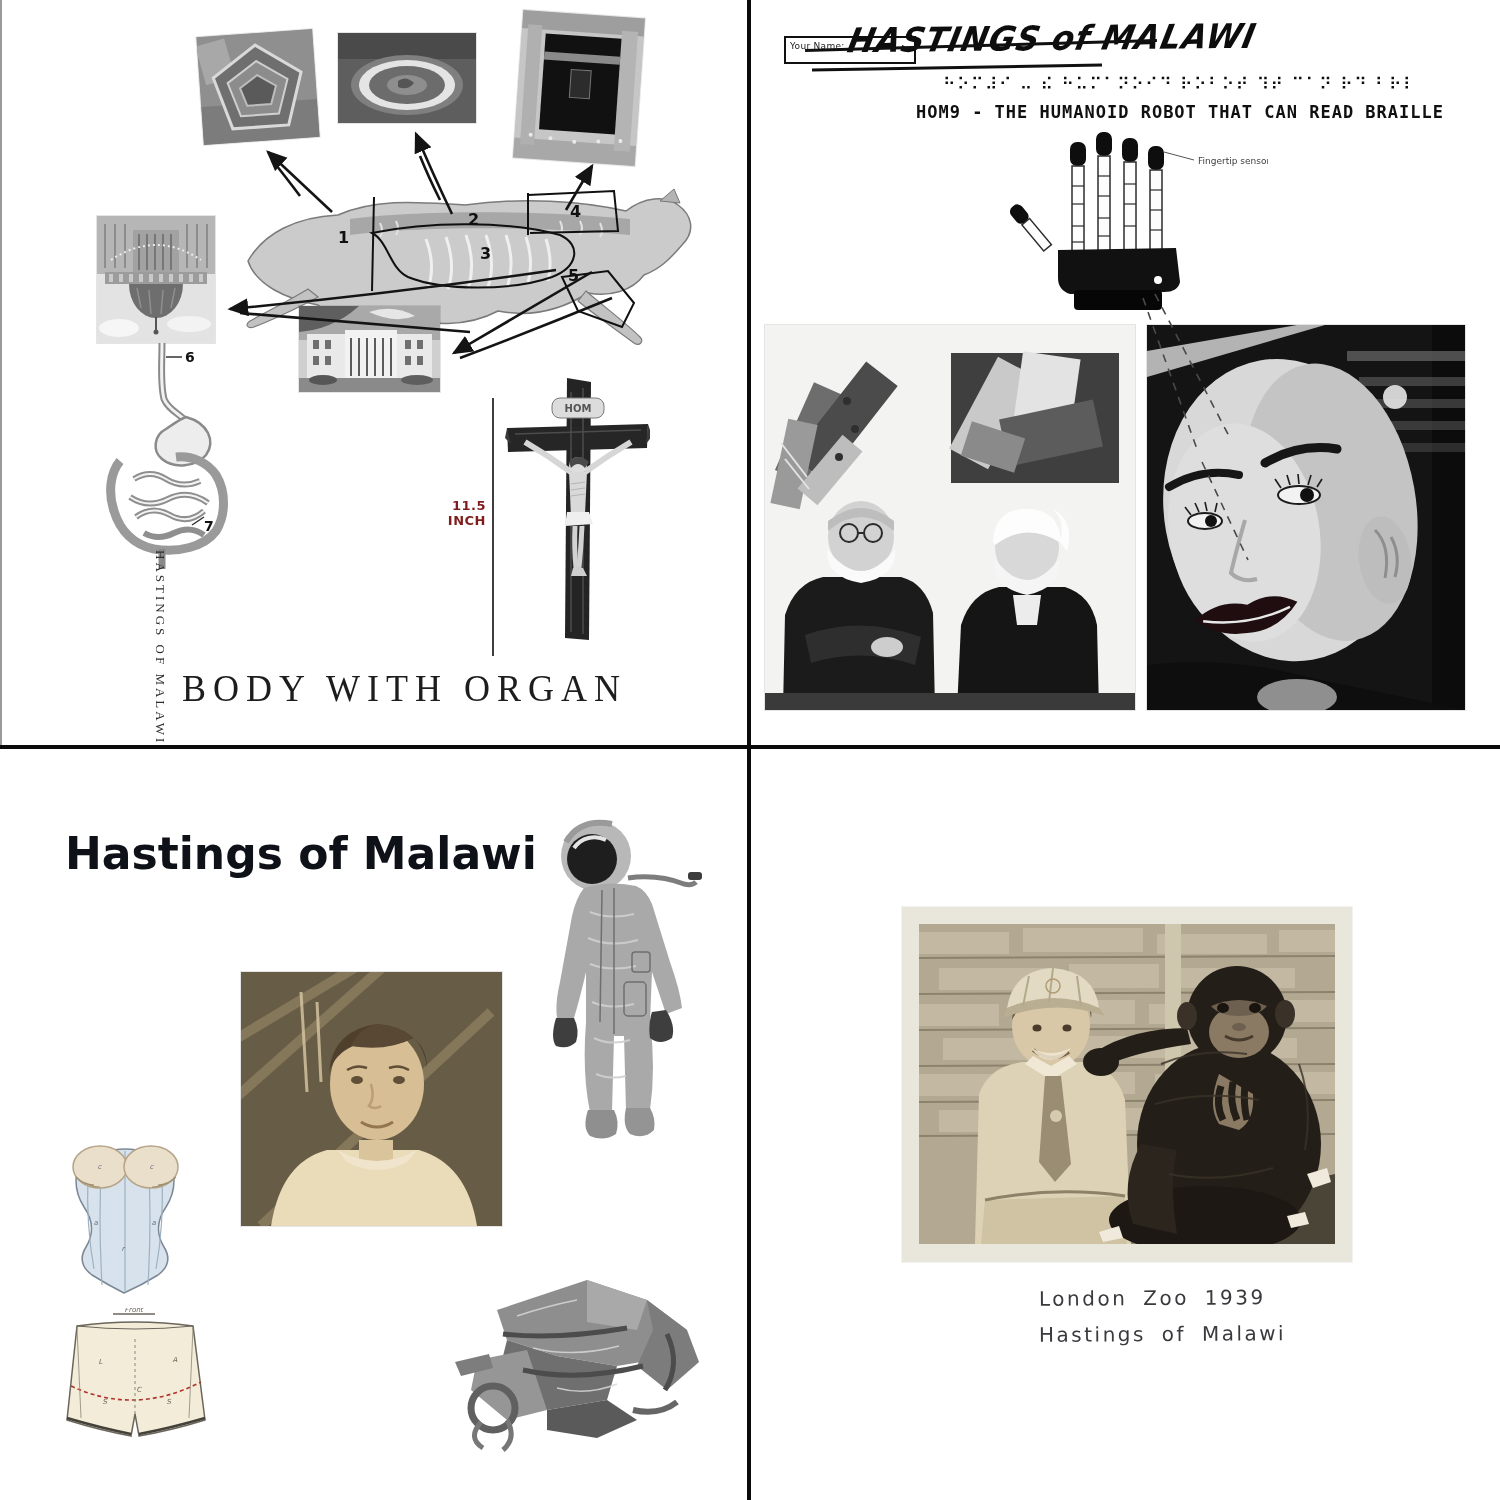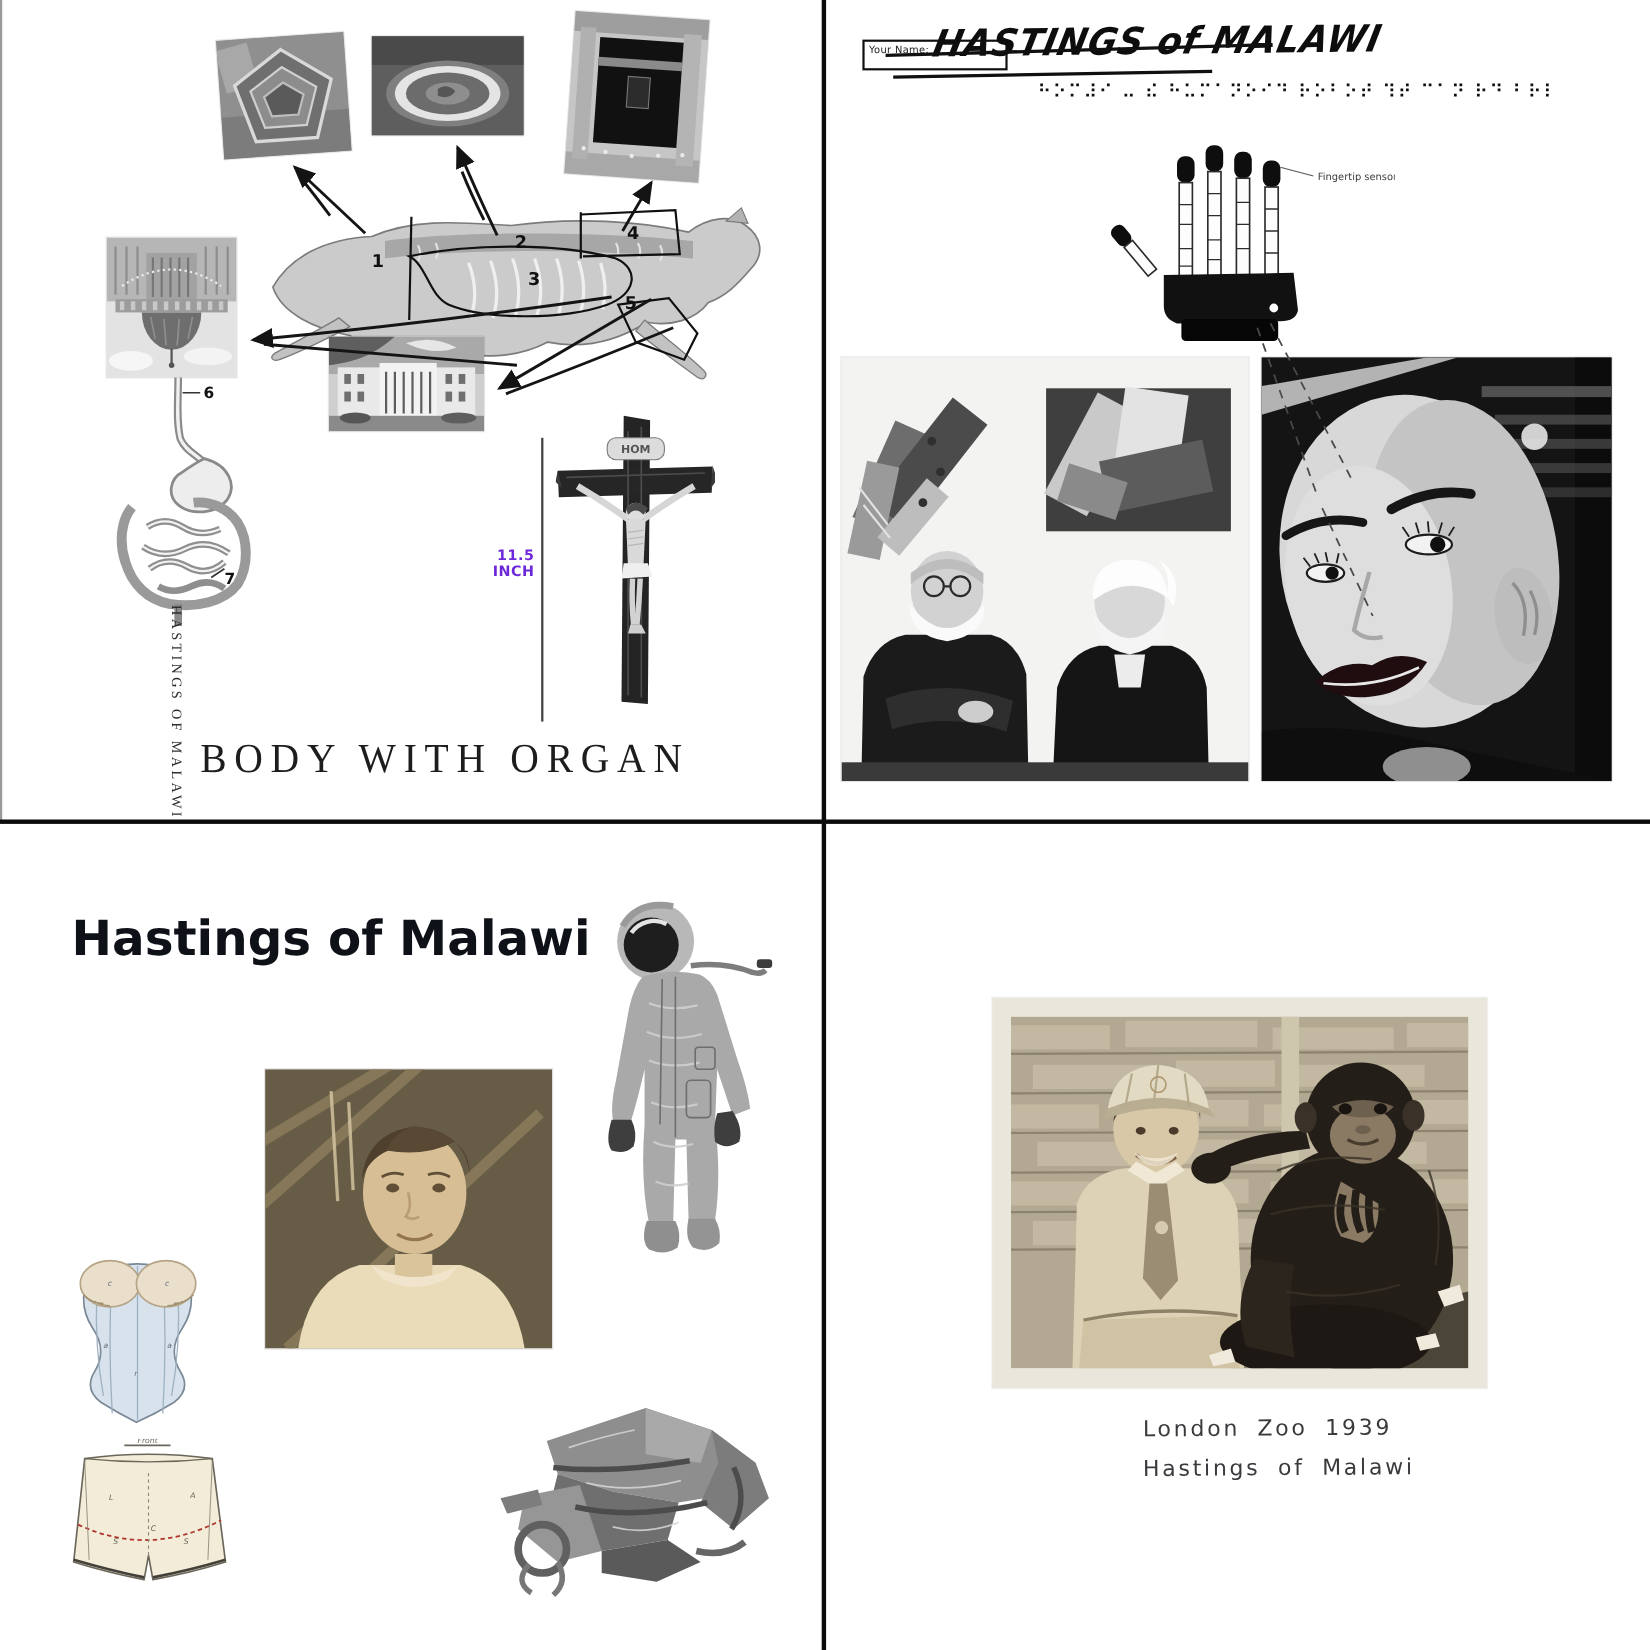--- a/index.html
+++ b/index.html
@@ -305,6 +305,7 @@
     <div class="strike" style="left:62px;top:66px;width:290px;transform:rotate(-1deg);"></div>
 
     <div class="abs braille" style="left:140px;top:74px;width:580px;">⠓⠕⠍⠼⠊ ⠤ ⠮ ⠓⠥⠍⠁⠝⠕⠊⠙ ⠗⠕⠃⠕⠞ ⠹⠞ ⠉⠁⠝ ⠗⠙ ⠃⠗⠇</div>
+    <div class="abs hom9-title" style="left:120px;top:102px;width:620px;">HOM9 - THE HUMANOID ROBOT THAT CAN READ BRAILLE</div>
 
     <div class="abs" style="left:258px;top:130px;width:260px;height:185px;">
       <svg width="260" height="185" viewBox="0 0 260 185">

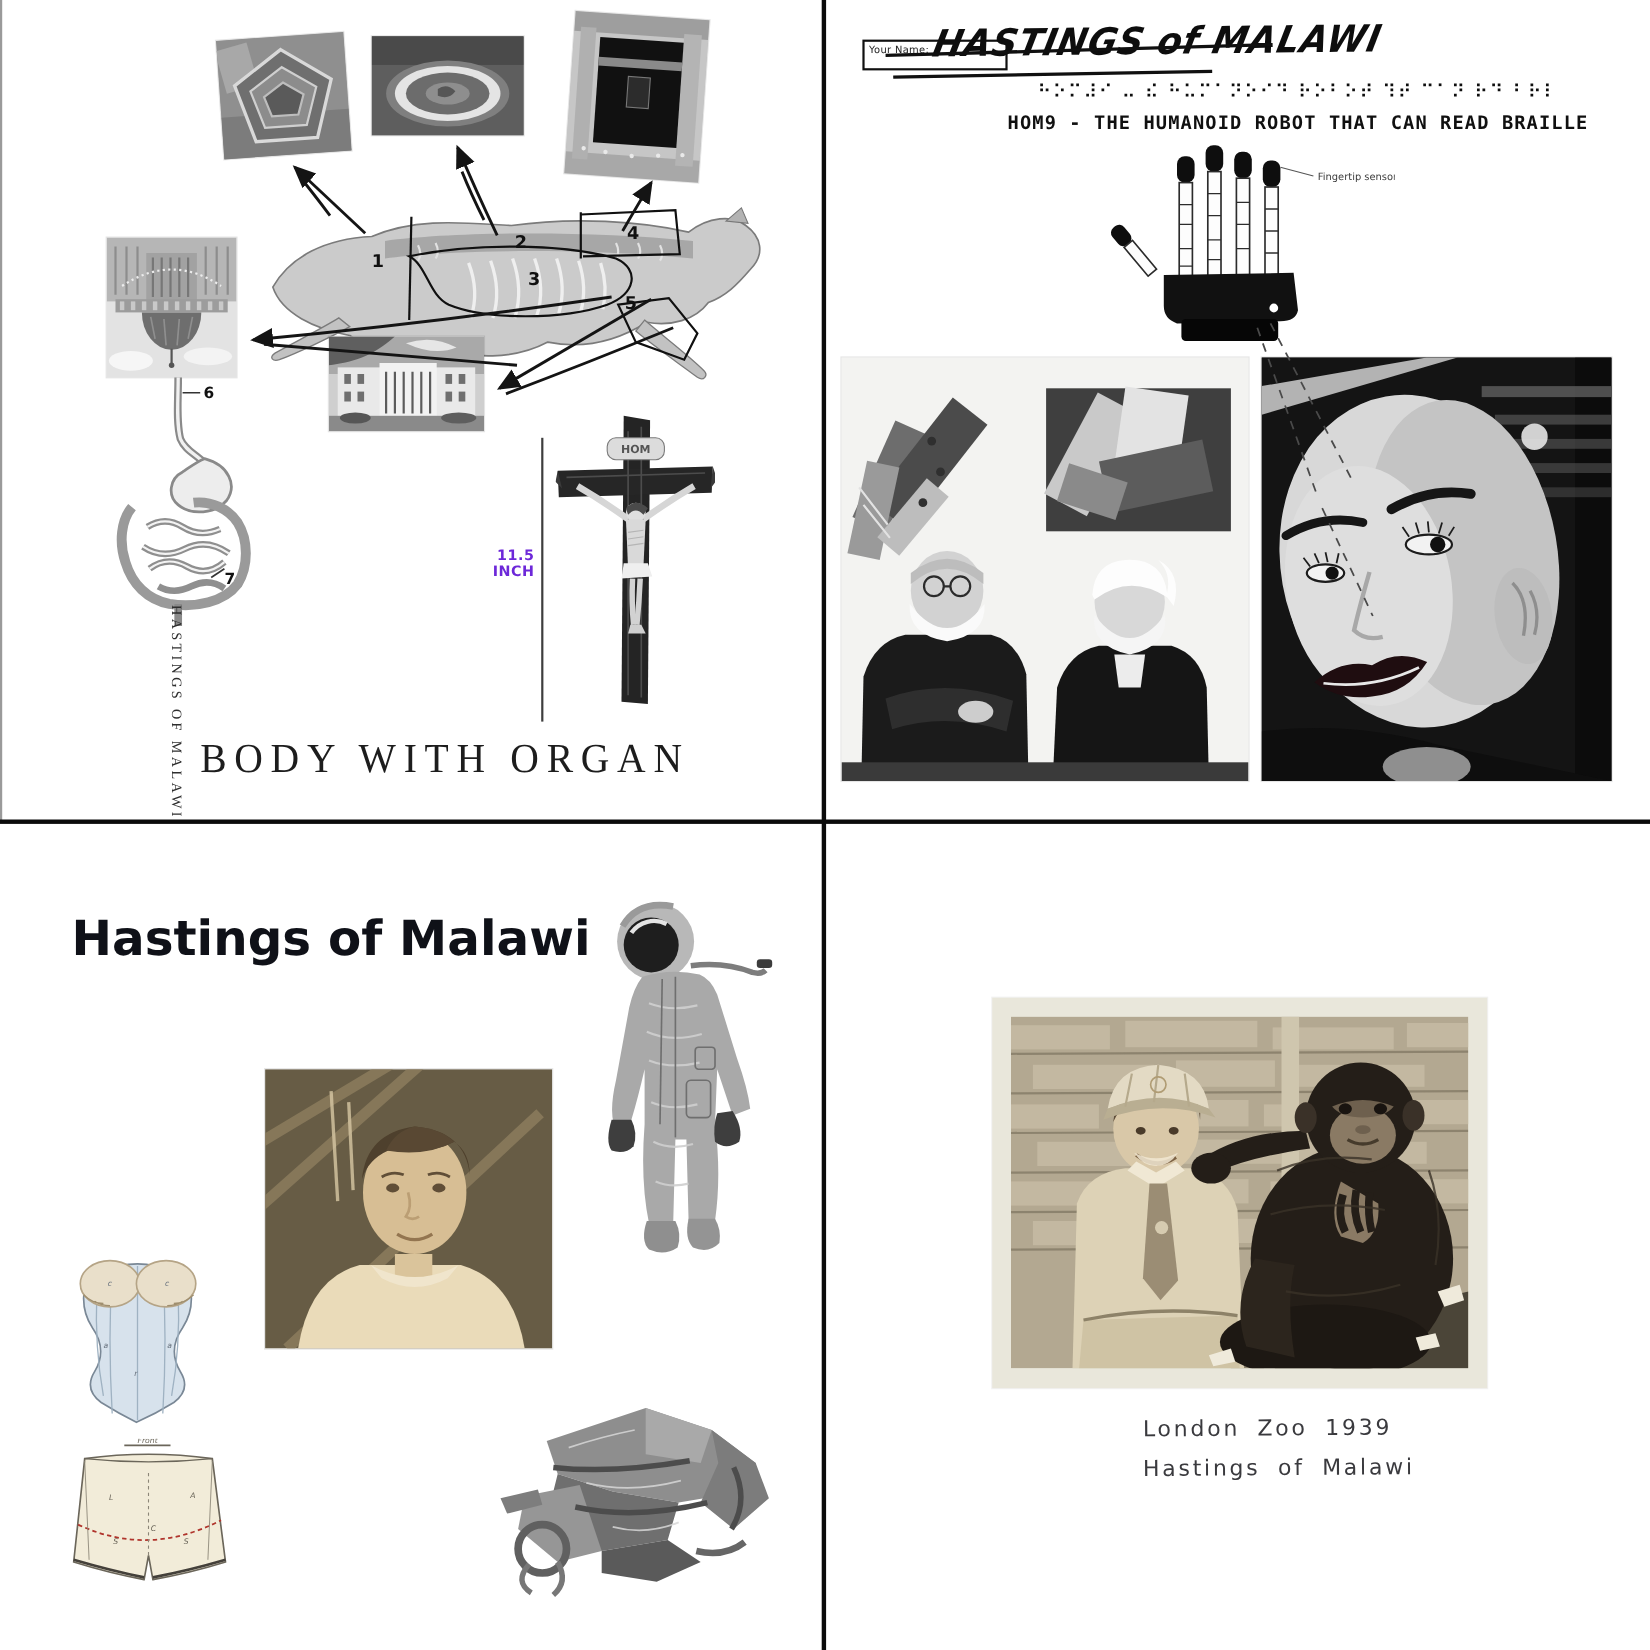--- a/index.html
+++ b/index.html
@@ -20,7 +20,7 @@
   .bwo-artist{font-family:"Liberation Serif",serif;font-size:13px;letter-spacing:3px;color:#2e2e2e;
               writing-mode:vertical-rl;text-orientation:sideways;white-space:nowrap;}
   .measure-line{width:2px;background:#3e3e3e;}
-  .measure-label{font-size:13px;font-weight:bold;color:#6d28d9;letter-spacing:.5px;}
+  .measure-label{font-size:13px;font-weight:bold;color:#7f1d1d;letter-spacing:.5px;}
 
   
   .name-box{border:2px solid #101010;background:#fff;}

